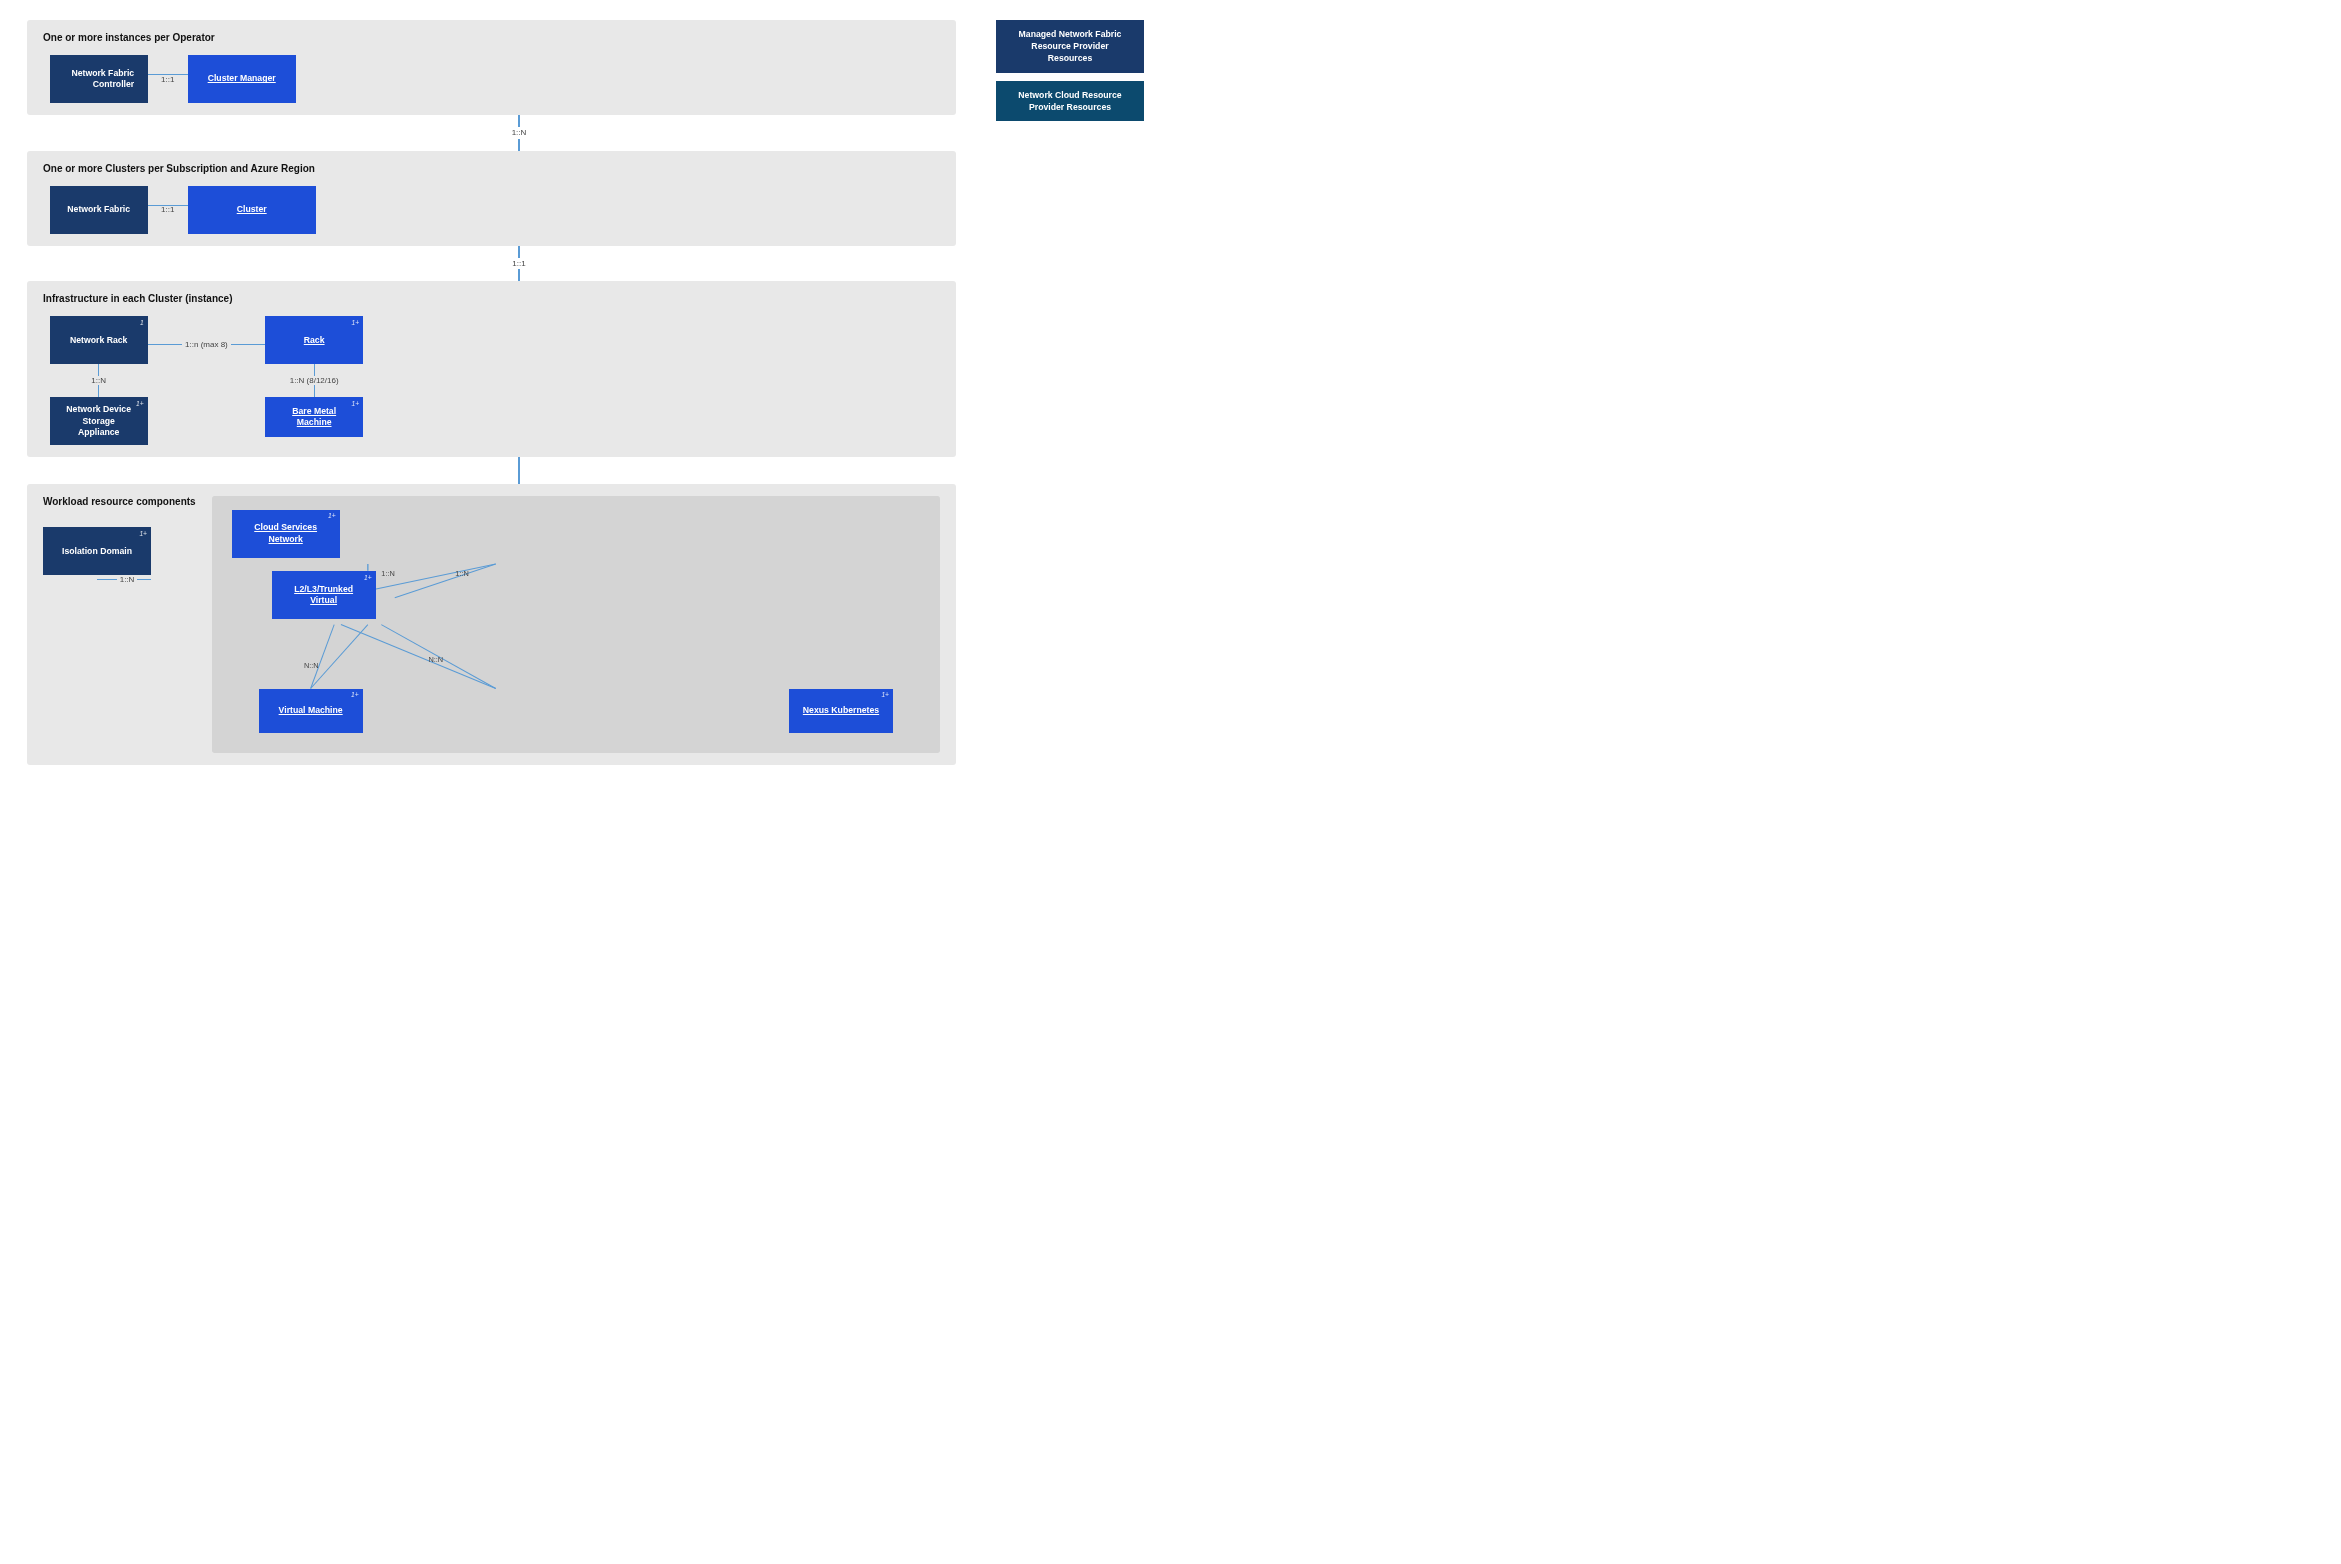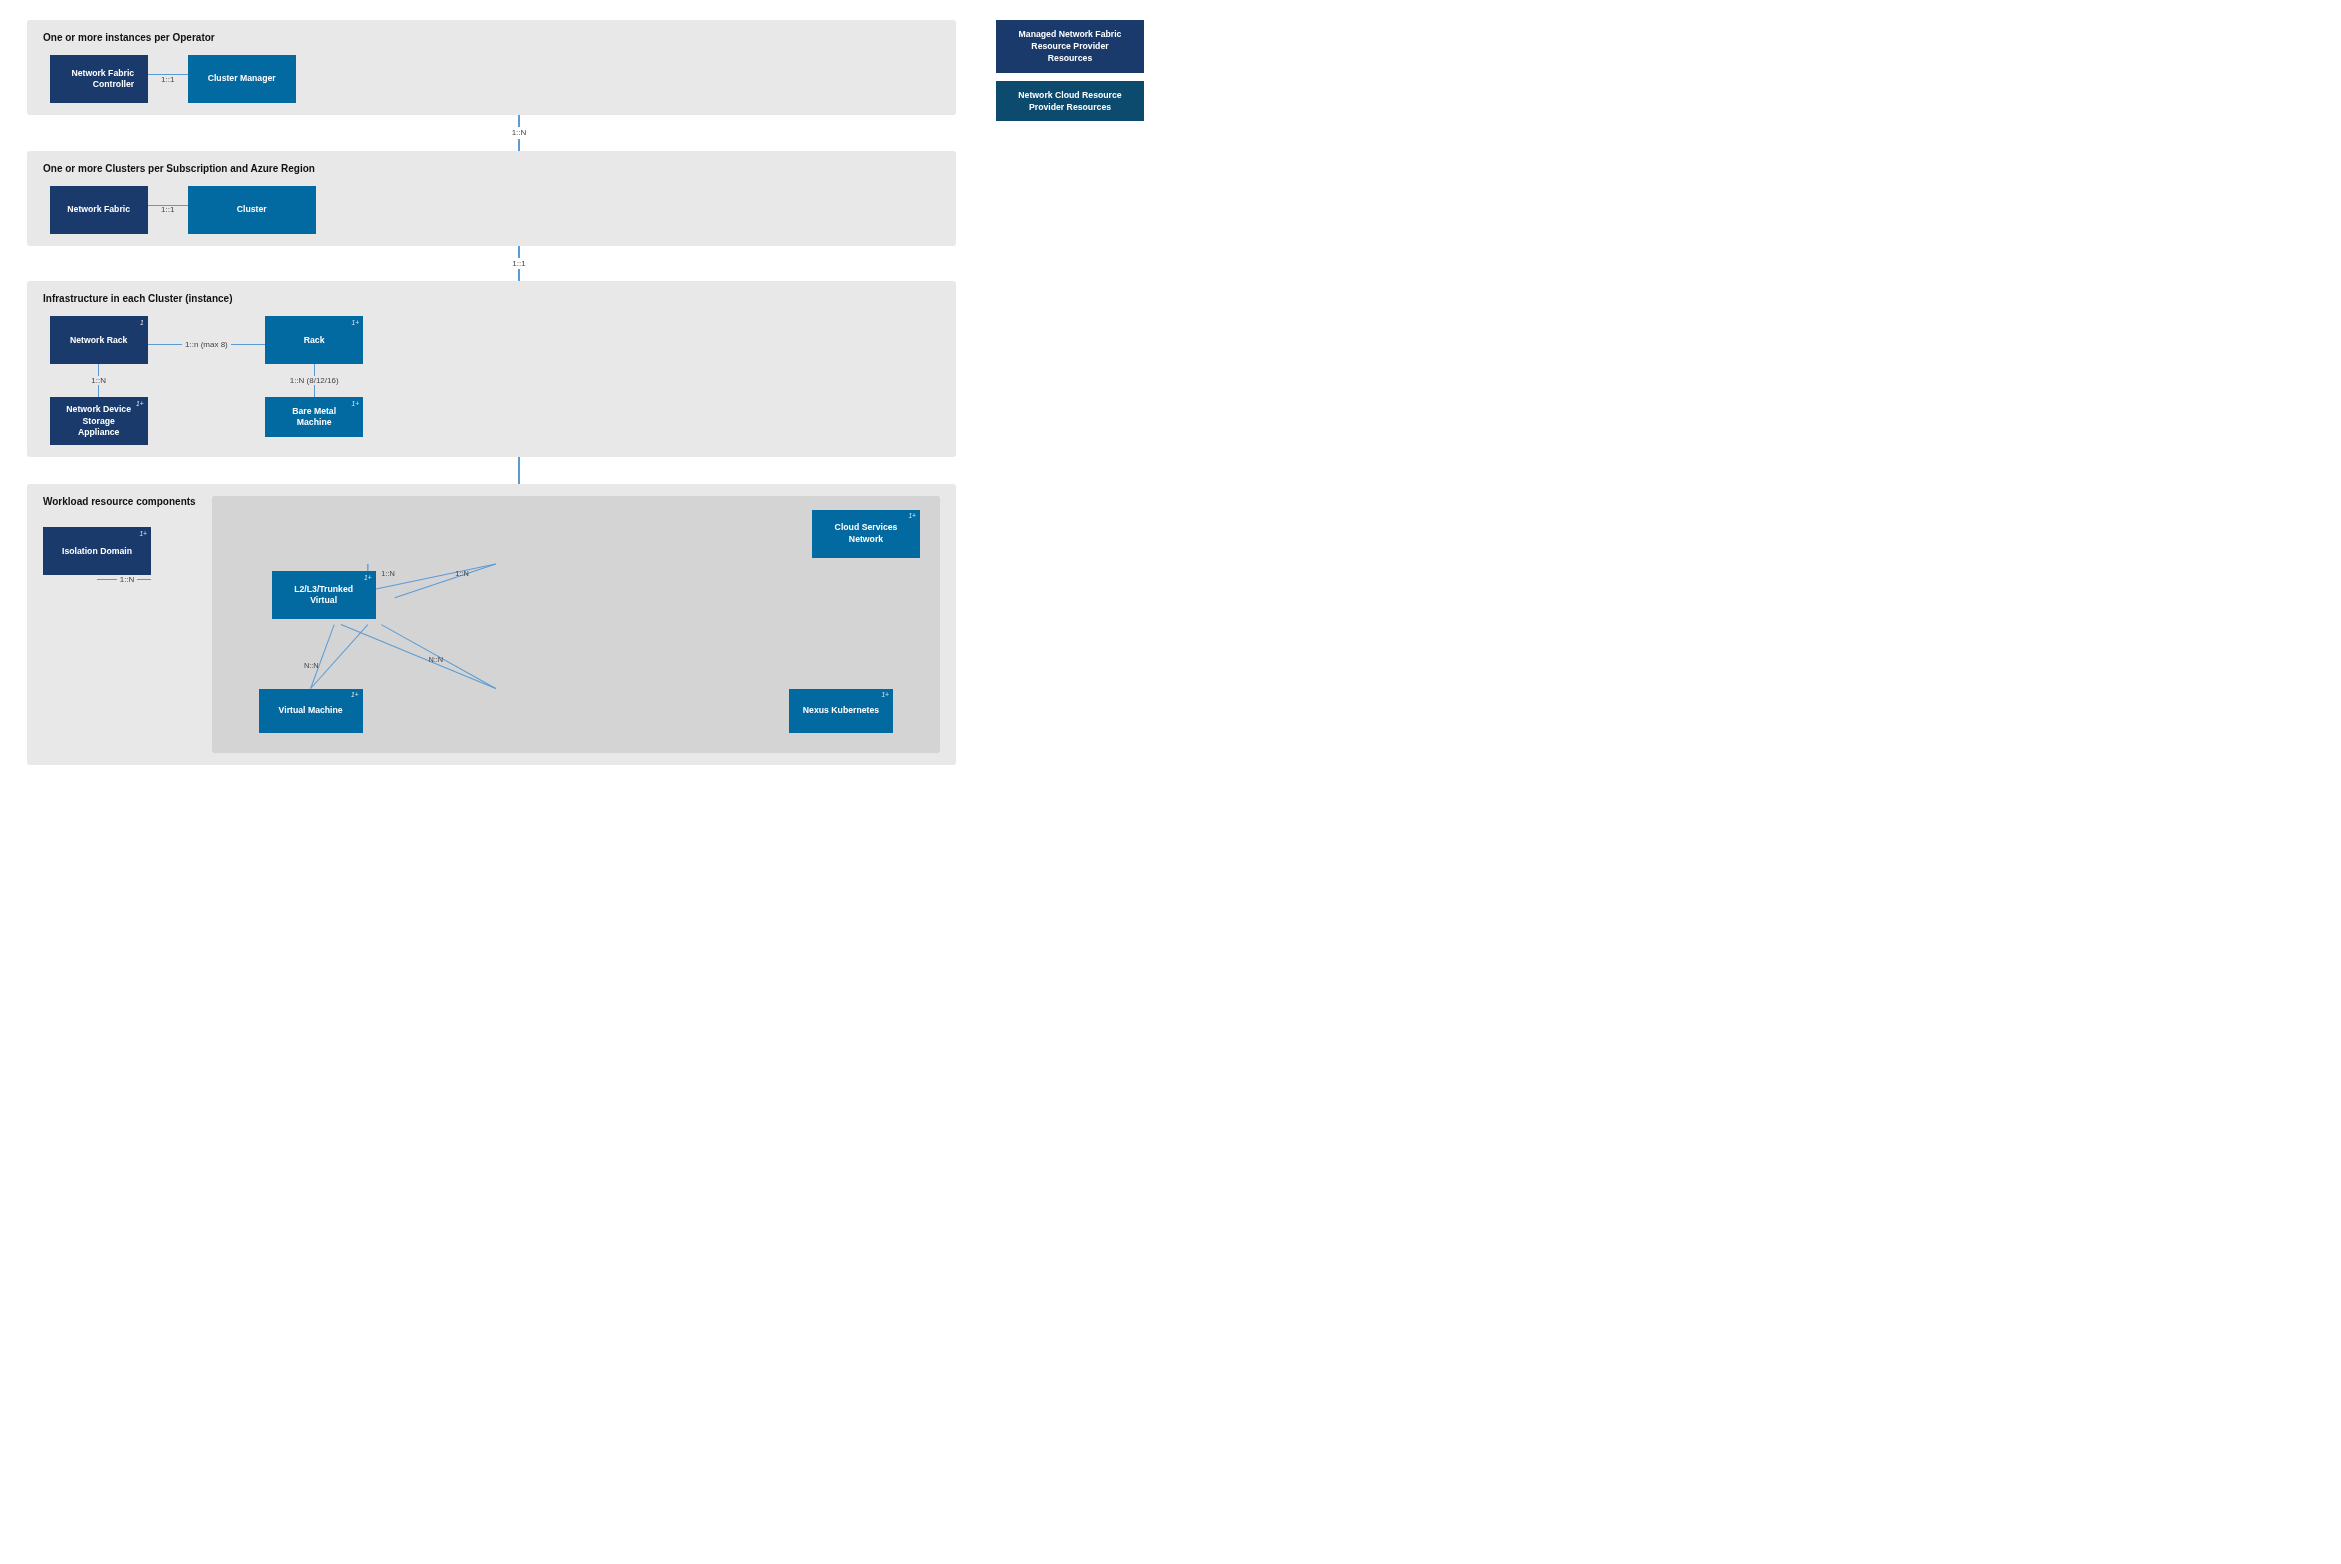--- a/index.html
+++ b/index.html
@@ -68,7 +68,7 @@
       line-height: 1.3;
     }
     .node-blue {
-      background: #0369a1;
+      background: #1d4ed8;
       color: white;
       font-size: 8.7px;
       font-weight: 600;
@@ -81,6 +81,7 @@
       min-height: 40px;
       position: relative;
       line-height: 1.3;
+      text-decoration: underline;
     }
     .badge {
       position: absolute;

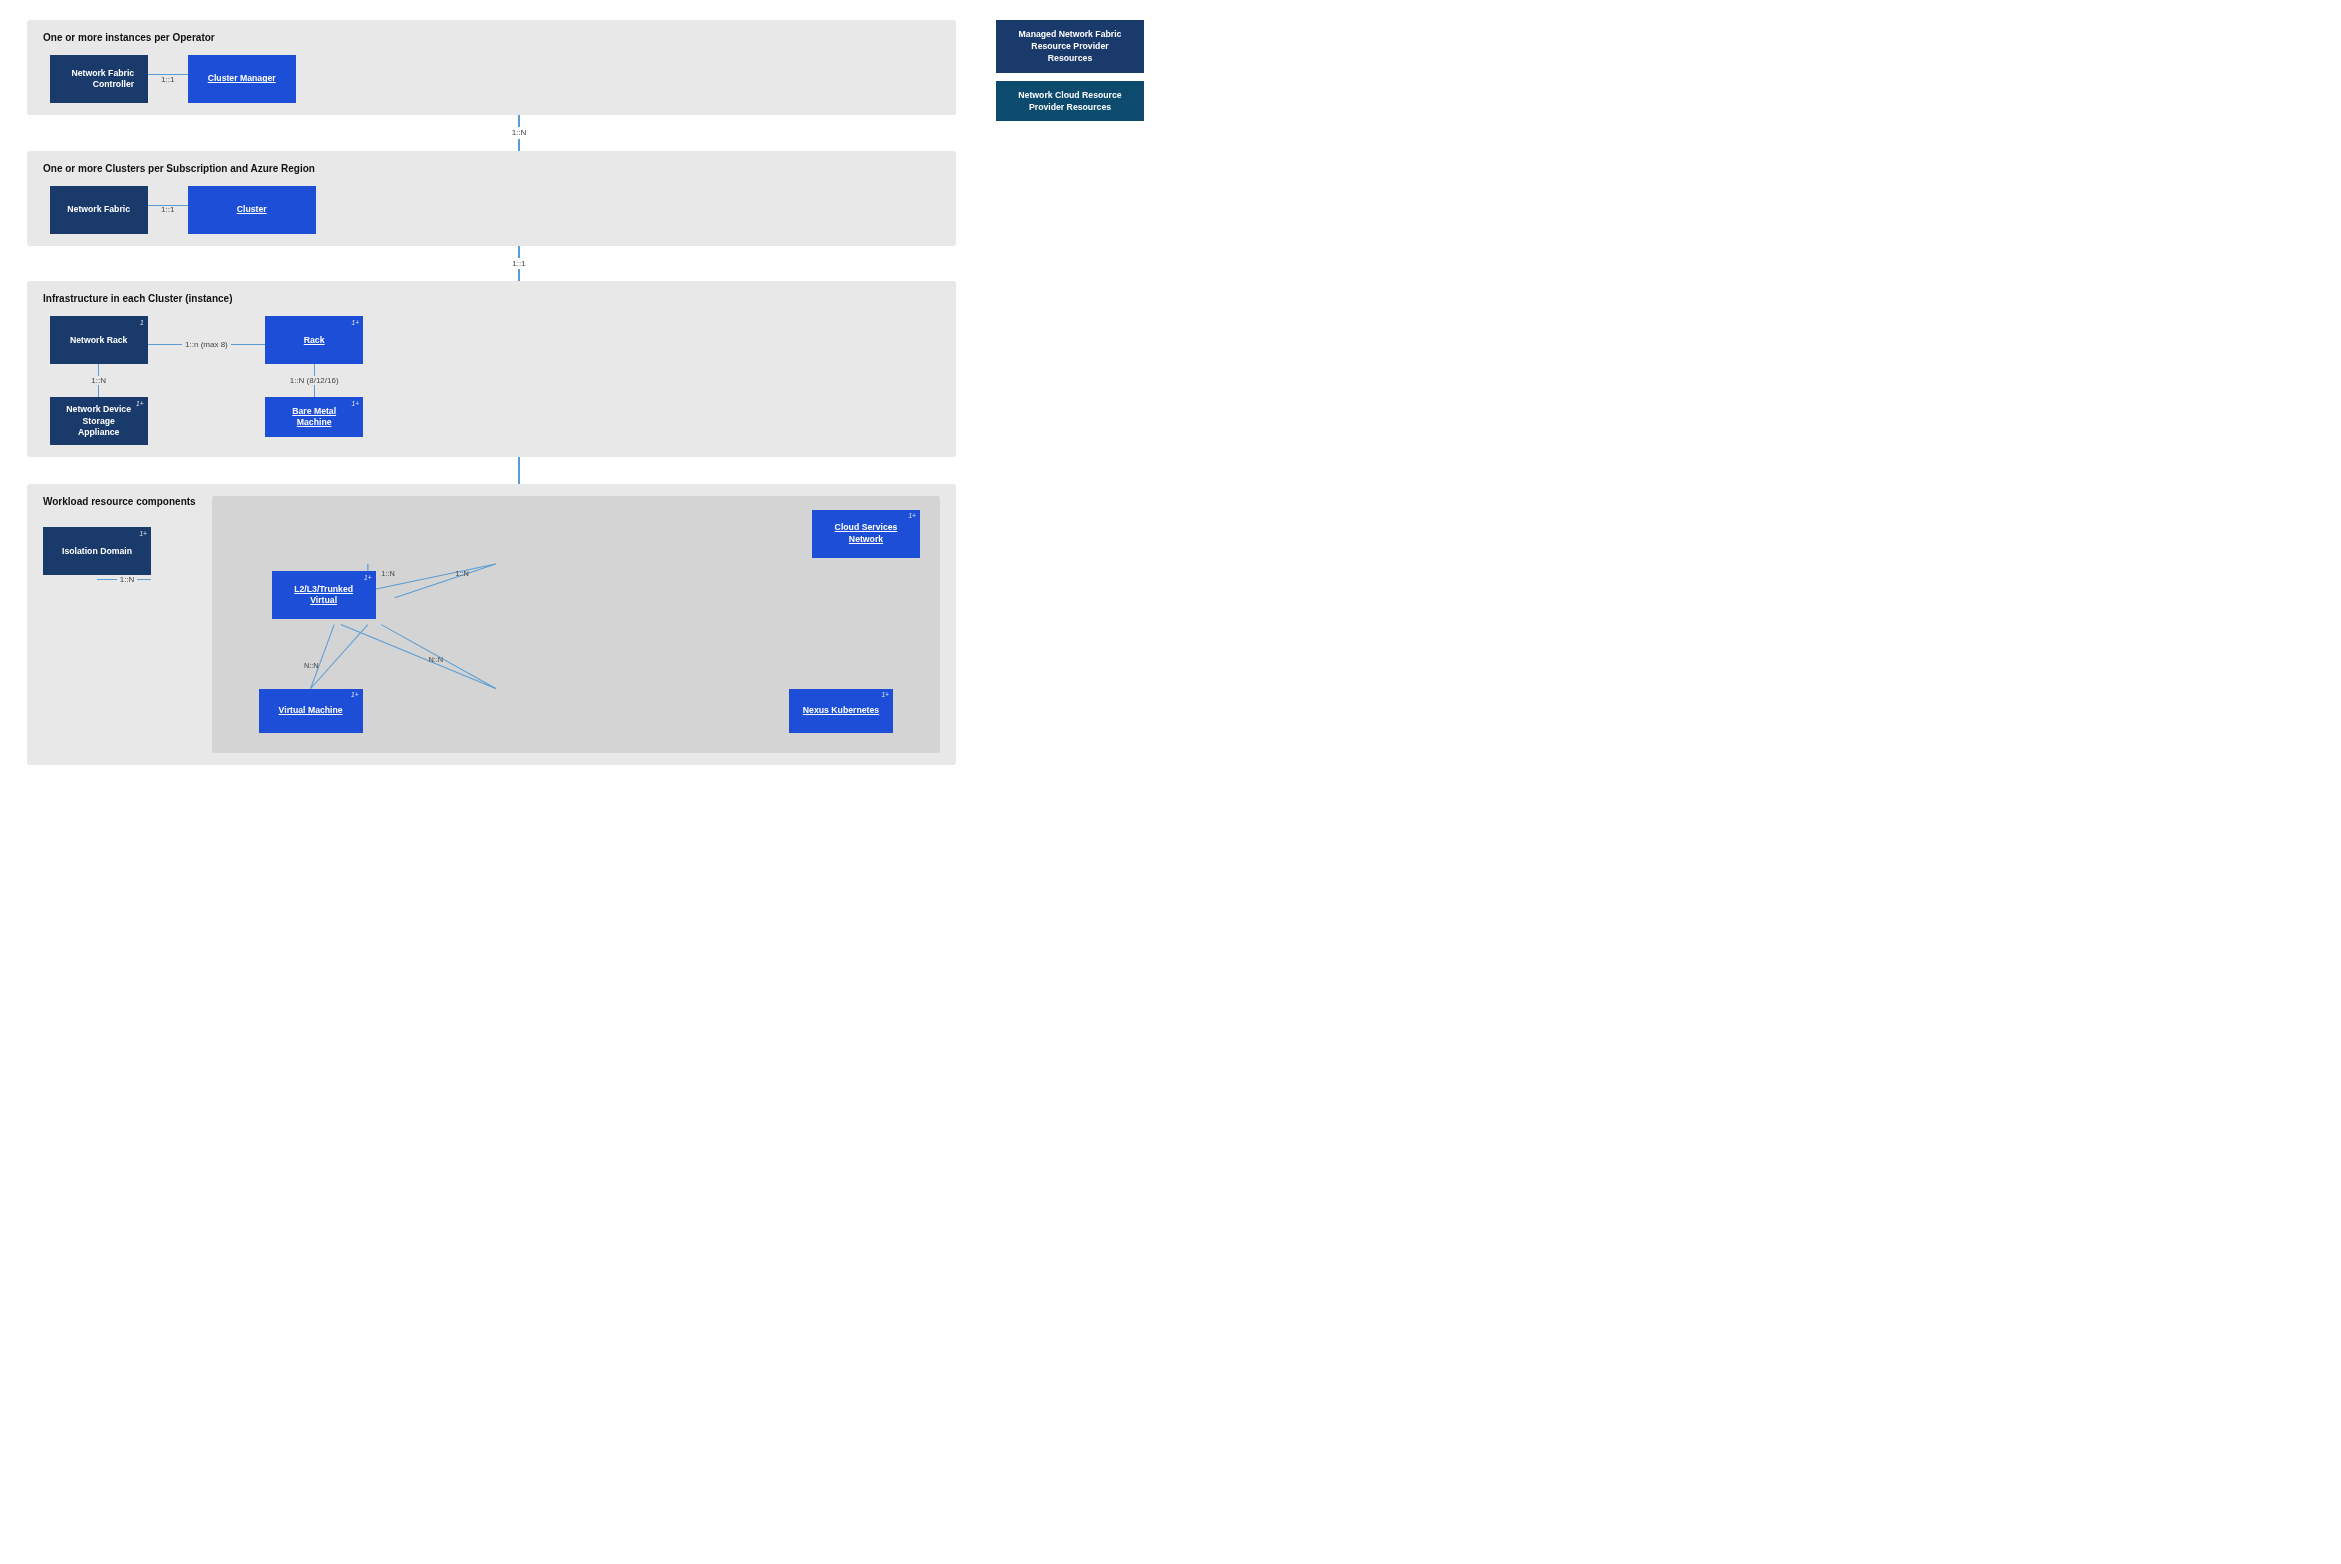--- a/index.html
+++ b/index.html
@@ -270,7 +270,7 @@
 
       <div style="background:#d4d4d4; border-radius:2.7px; padding:13.5px 20px; flex:1; position:relative; min-height:188px;">
 
-        <div style="display:flex; justify-content:flex-end; margin-bottom:6.7px;">
+        <div style="display:flex; justify-content:flex-start; margin-bottom:6.7px;">
           <div style="position:relative;">
             <div class="node-blue" style="width:108px; height:48px;">
               <span>Cloud Services Network</span>

